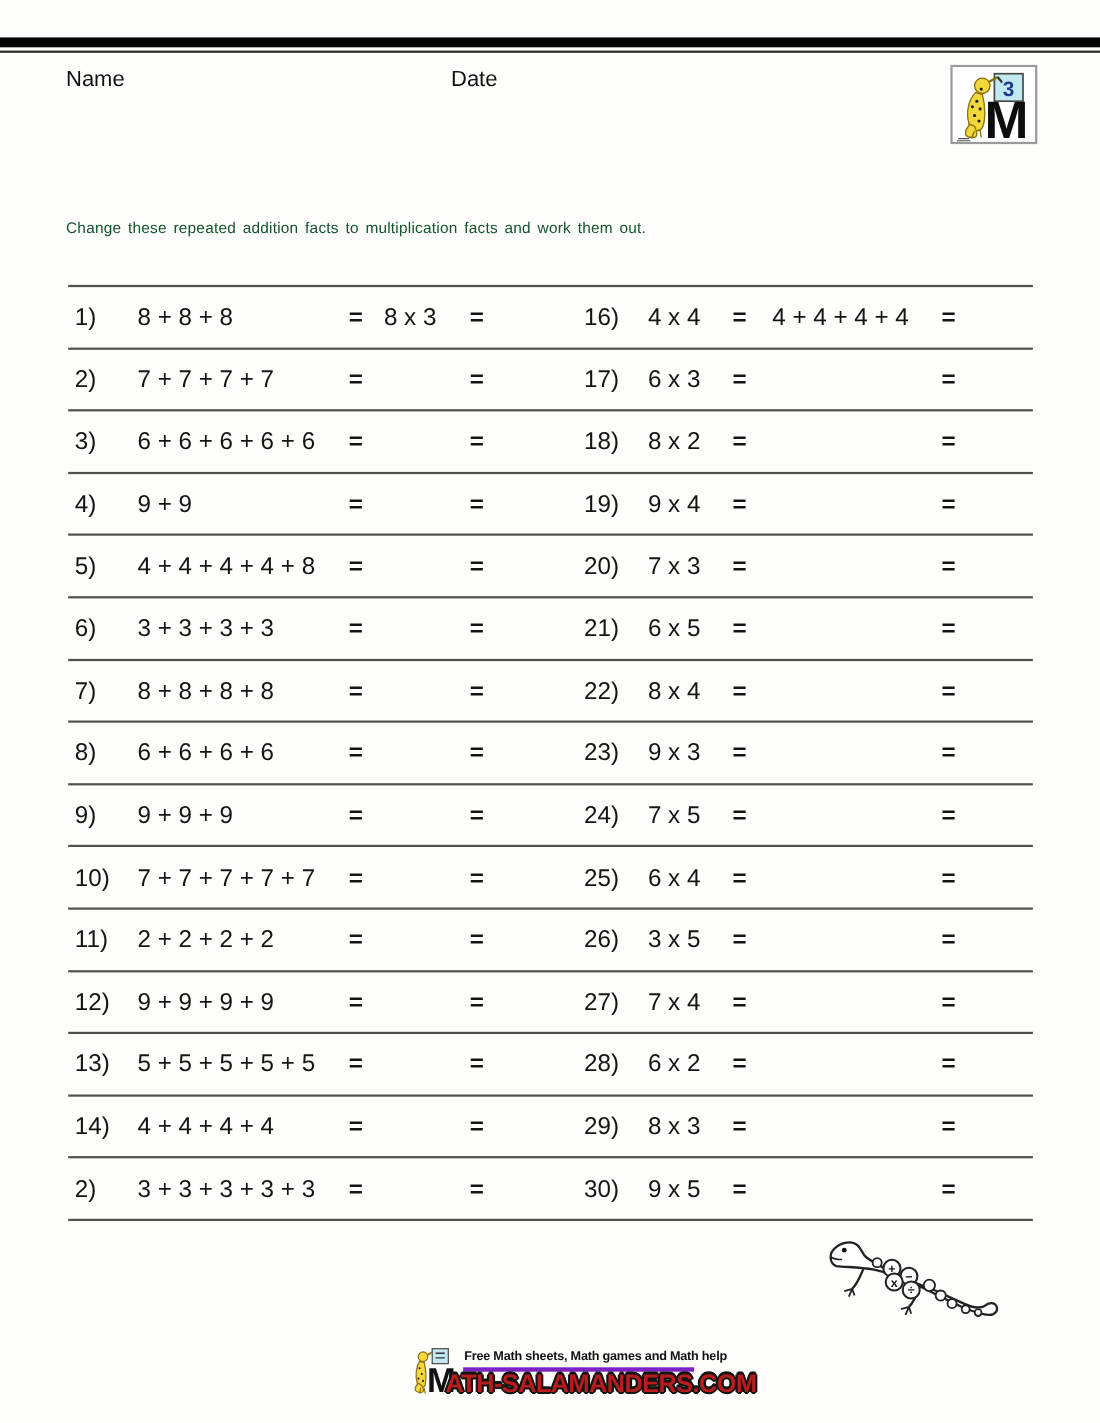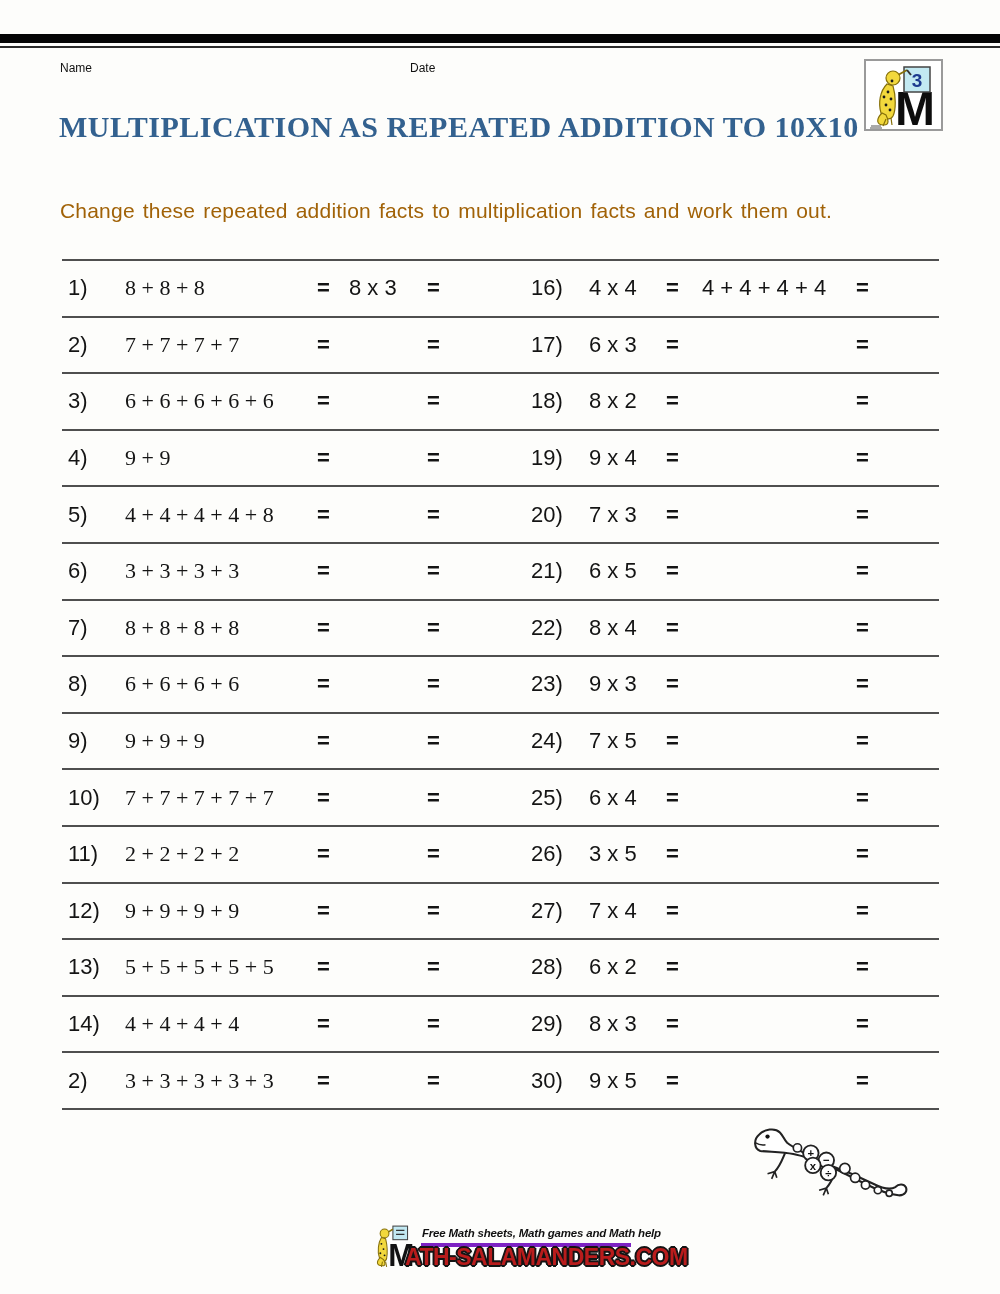--- a/index.html
+++ b/index.html
@@ -17,7 +17,7 @@
   .top-bar   { left:0; top:34px; width:1000px; height:9px; background:#050505; }
   .top-bar2  { left:0; top:46px; width:1000px; height:2px; background:#2a2a2a; }
 
-  .name-label, .date-label { top:61px; font-size:12px; color:#111; }
+  .name-label, .date-label { top:61px; font-size:20px; color:#111; }
   .name-label { left:60px; }
   .date-label { left:410px; }
 

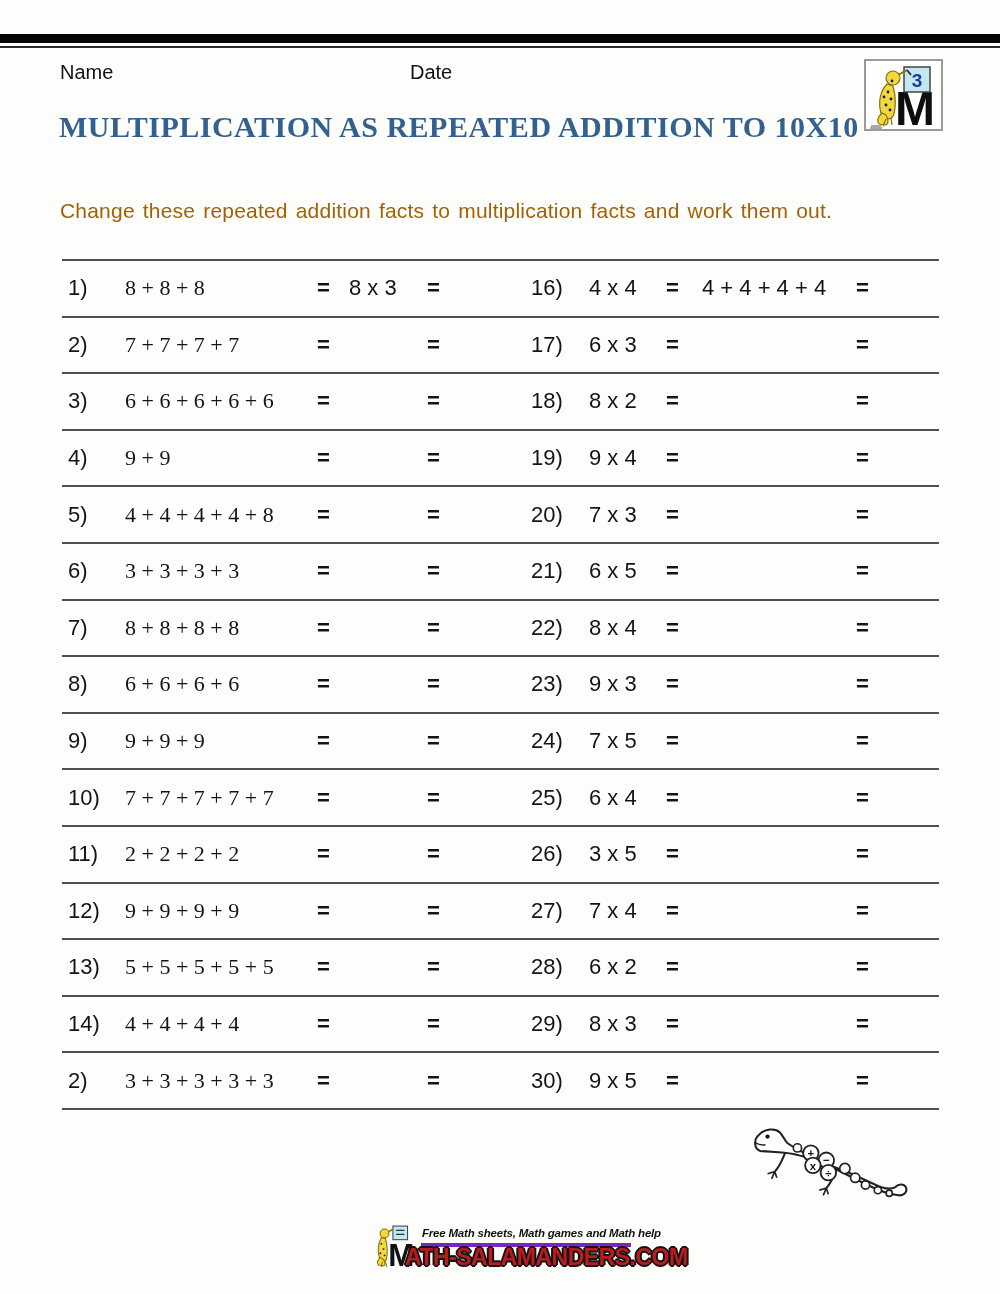--- a/index.html
+++ b/index.html
@@ -122,7 +122,6 @@
 </div>
 
 <div class="abs title">
-  <div>MULTIPLICATION AS REPEATED ADDITION TO 10X10</div>
 </div>
 <div class="abs instruction">Change these repeated addition facts to multiplication facts and work them out.</div>
 

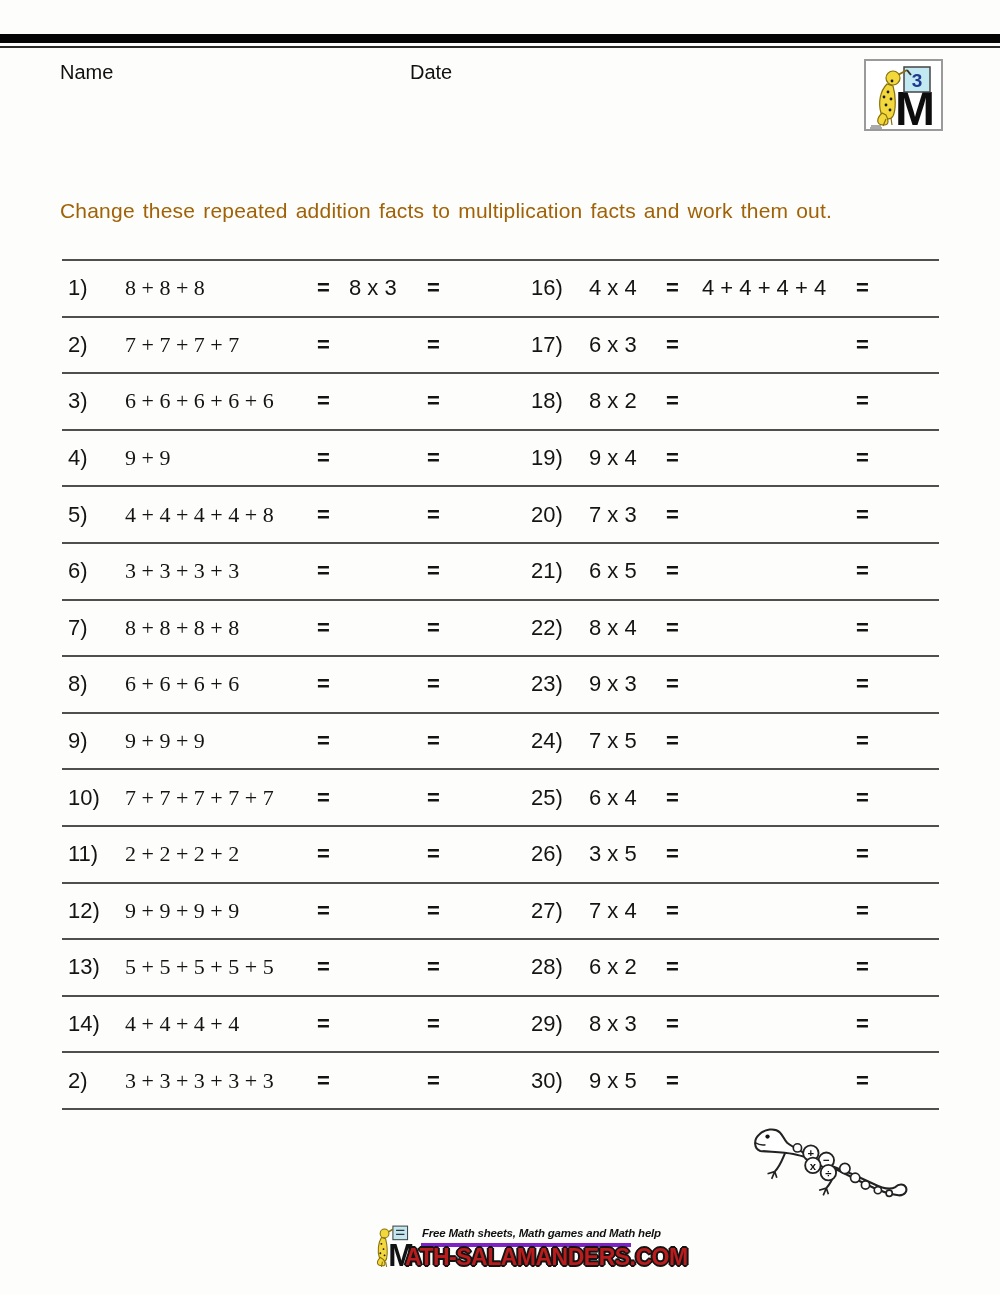--- a/index.html
+++ b/index.html
@@ -38,7 +38,7 @@
 
   .instruction {
     left:60px; top:199px; width:880px;
-    font-size:21px; color:#a16207;
+    font-size:14px; color:#14532d;
     word-spacing:2px; letter-spacing:0.2px;
   }
 

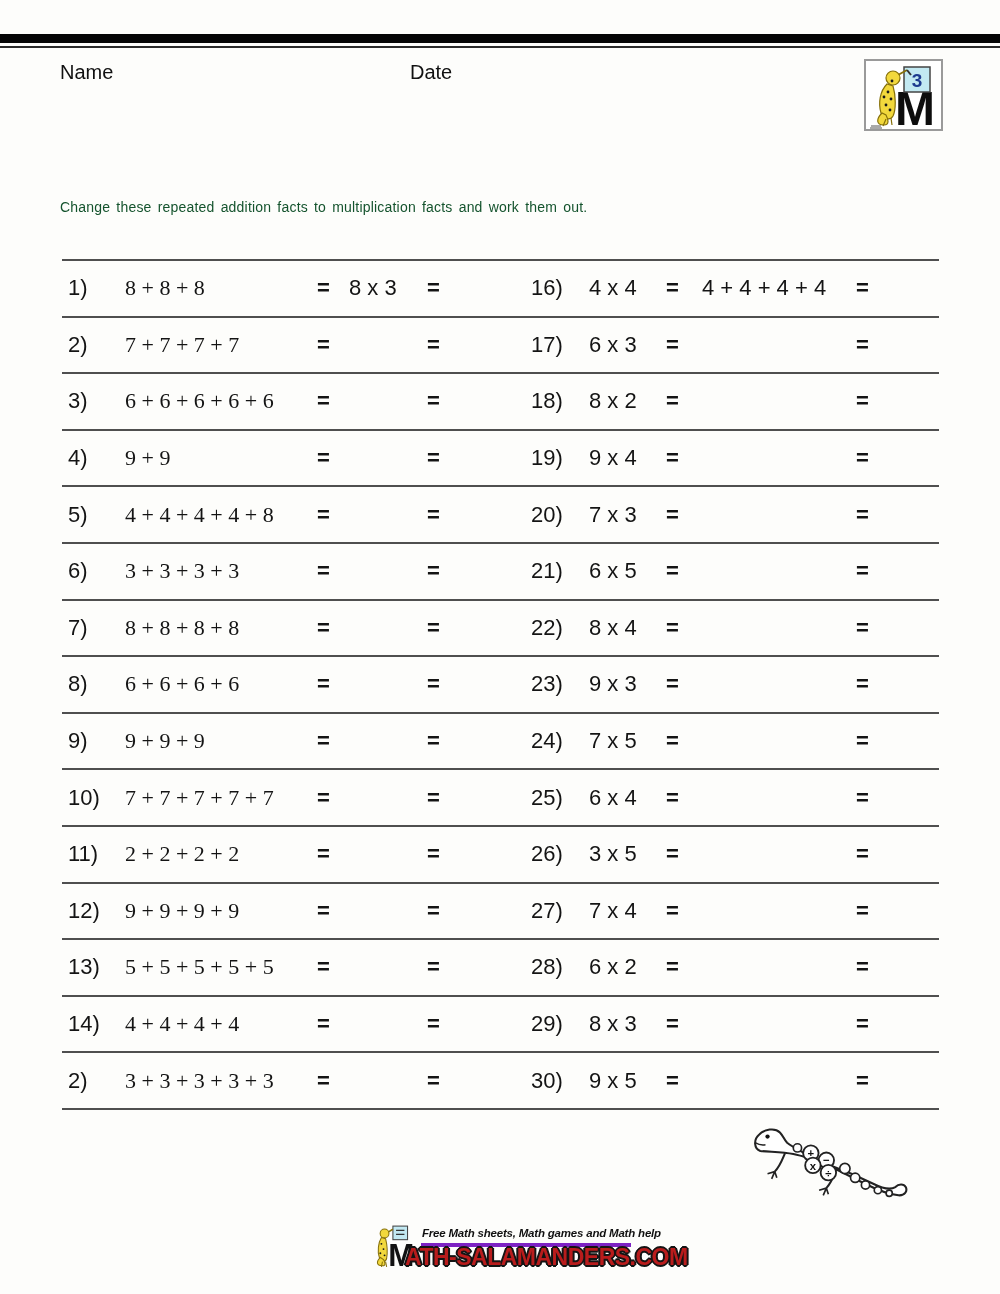--- a/index.html
+++ b/index.html
@@ -55,7 +55,7 @@
   }
   .ws-row span { display:inline-block; white-space:nowrap; }
   .ws-num   { width:63px;  padding-left:6px; }
-  .ws-expr  { width:192px;font-family:Liberation Serif, serif; }
+  .ws-expr  { width:192px; }
   .ws-eq    { width:30px;  font-weight:600; }
   .ws-mult  { width:80px;  padding-left:2px; }
   .ws-spacer{ width:74px; }

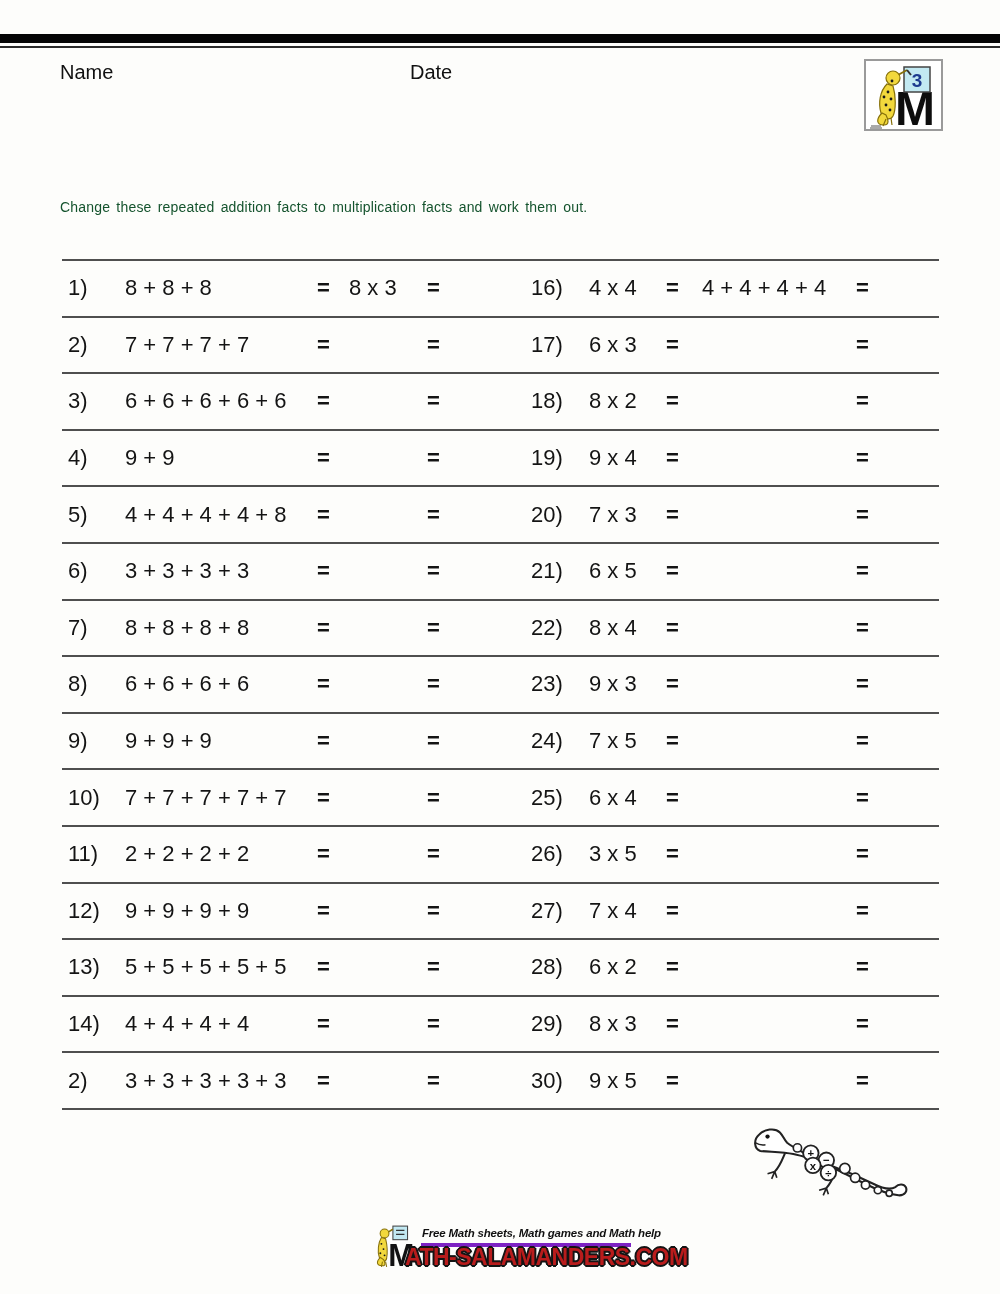--- a/index.html
+++ b/index.html
@@ -72,7 +72,6 @@
     left:422px; top:1227px;
     font-size:11.5px; font-weight:bold; color:#111;
     letter-spacing:-0.2px;
-    font-style:italic;
   }
   .footer-rule { left:421px; top:1243px; width:210px; height:4px; background:#7d22c3; }
   .footer-site {

